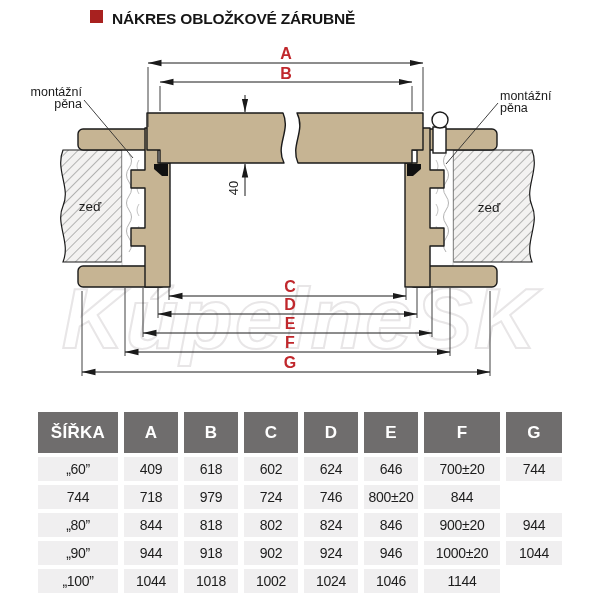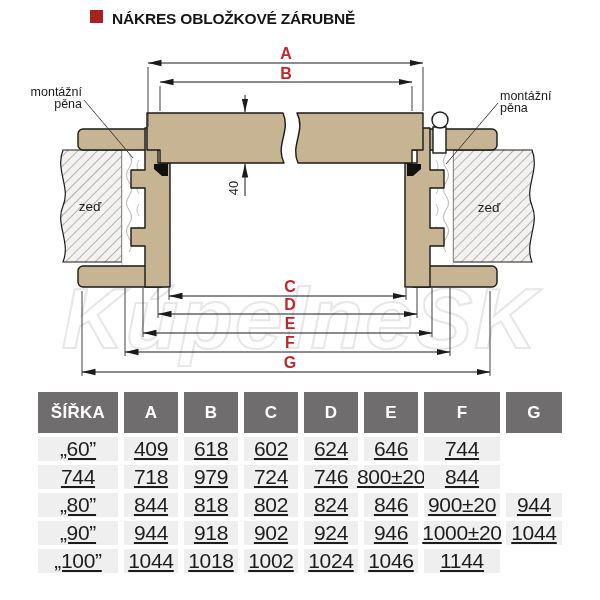--- a/index.html
+++ b/index.html
@@ -20,7 +20,7 @@
   .thick-label{font-size:13px;fill:#1b1b1b;}
   .wm{font-size:86px;font-style:italic;font-weight:700;fill:none;stroke:#e8e6e7;stroke-width:2px;letter-spacing:2px;}
 
-  .spec-table{position:absolute;left:38px;top:392px;width:553px;}
+  .spec-table{position:absolute;left:38px;top:412px;width:553px;}
   .tgrid{display:grid;grid-template-columns:80px 54px 54px 54px 54px 54px 76px 56px;column-gap:6px;}
   .th{height:41px;background:#6f6d6d;color:#ffffff;font-weight:700;font-size:17px;
       display:flex;align-items:center;justify-content:center;letter-spacing:.3px;}

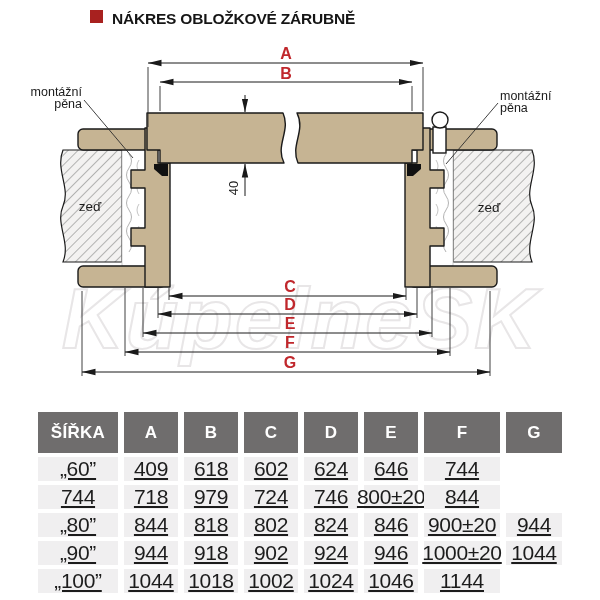--- a/index.html
+++ b/index.html
@@ -25,8 +25,8 @@
   .th{height:41px;background:#6f6d6d;color:#ffffff;font-weight:700;font-size:17px;
       display:flex;align-items:center;justify-content:center;letter-spacing:.3px;}
   .tr{margin-top:4px;}
-  .td{height:24px;background:#f0eff0;color:#1c1c1c;font-size:21px;letter-spacing:-.3px;
-      display:flex;align-items:center;justify-content:center;text-decoration:underline;}
+  .td{height:24px;background:#f0eff0;color:#1c1c1c;font-size:14px;letter-spacing:-.3px;
+      display:flex;align-items:center;justify-content:center;}
 </style>
 </head>
 <body>

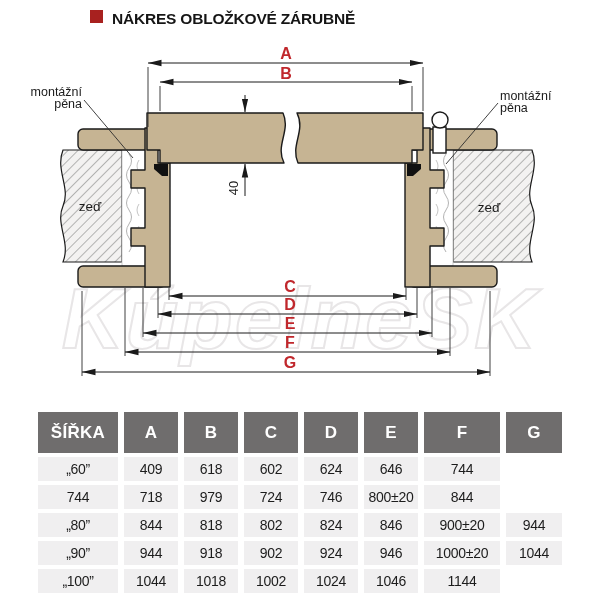--- a/index.html
+++ b/index.html
@@ -164,6 +164,7 @@
         <div class="td">602</div>
         <div class="td">624</div>
         <div class="td">646</div>
+        <div class="td">700±20</div>
         <div class="td">744</div>
       </div>
       <div class="tr tgrid">

